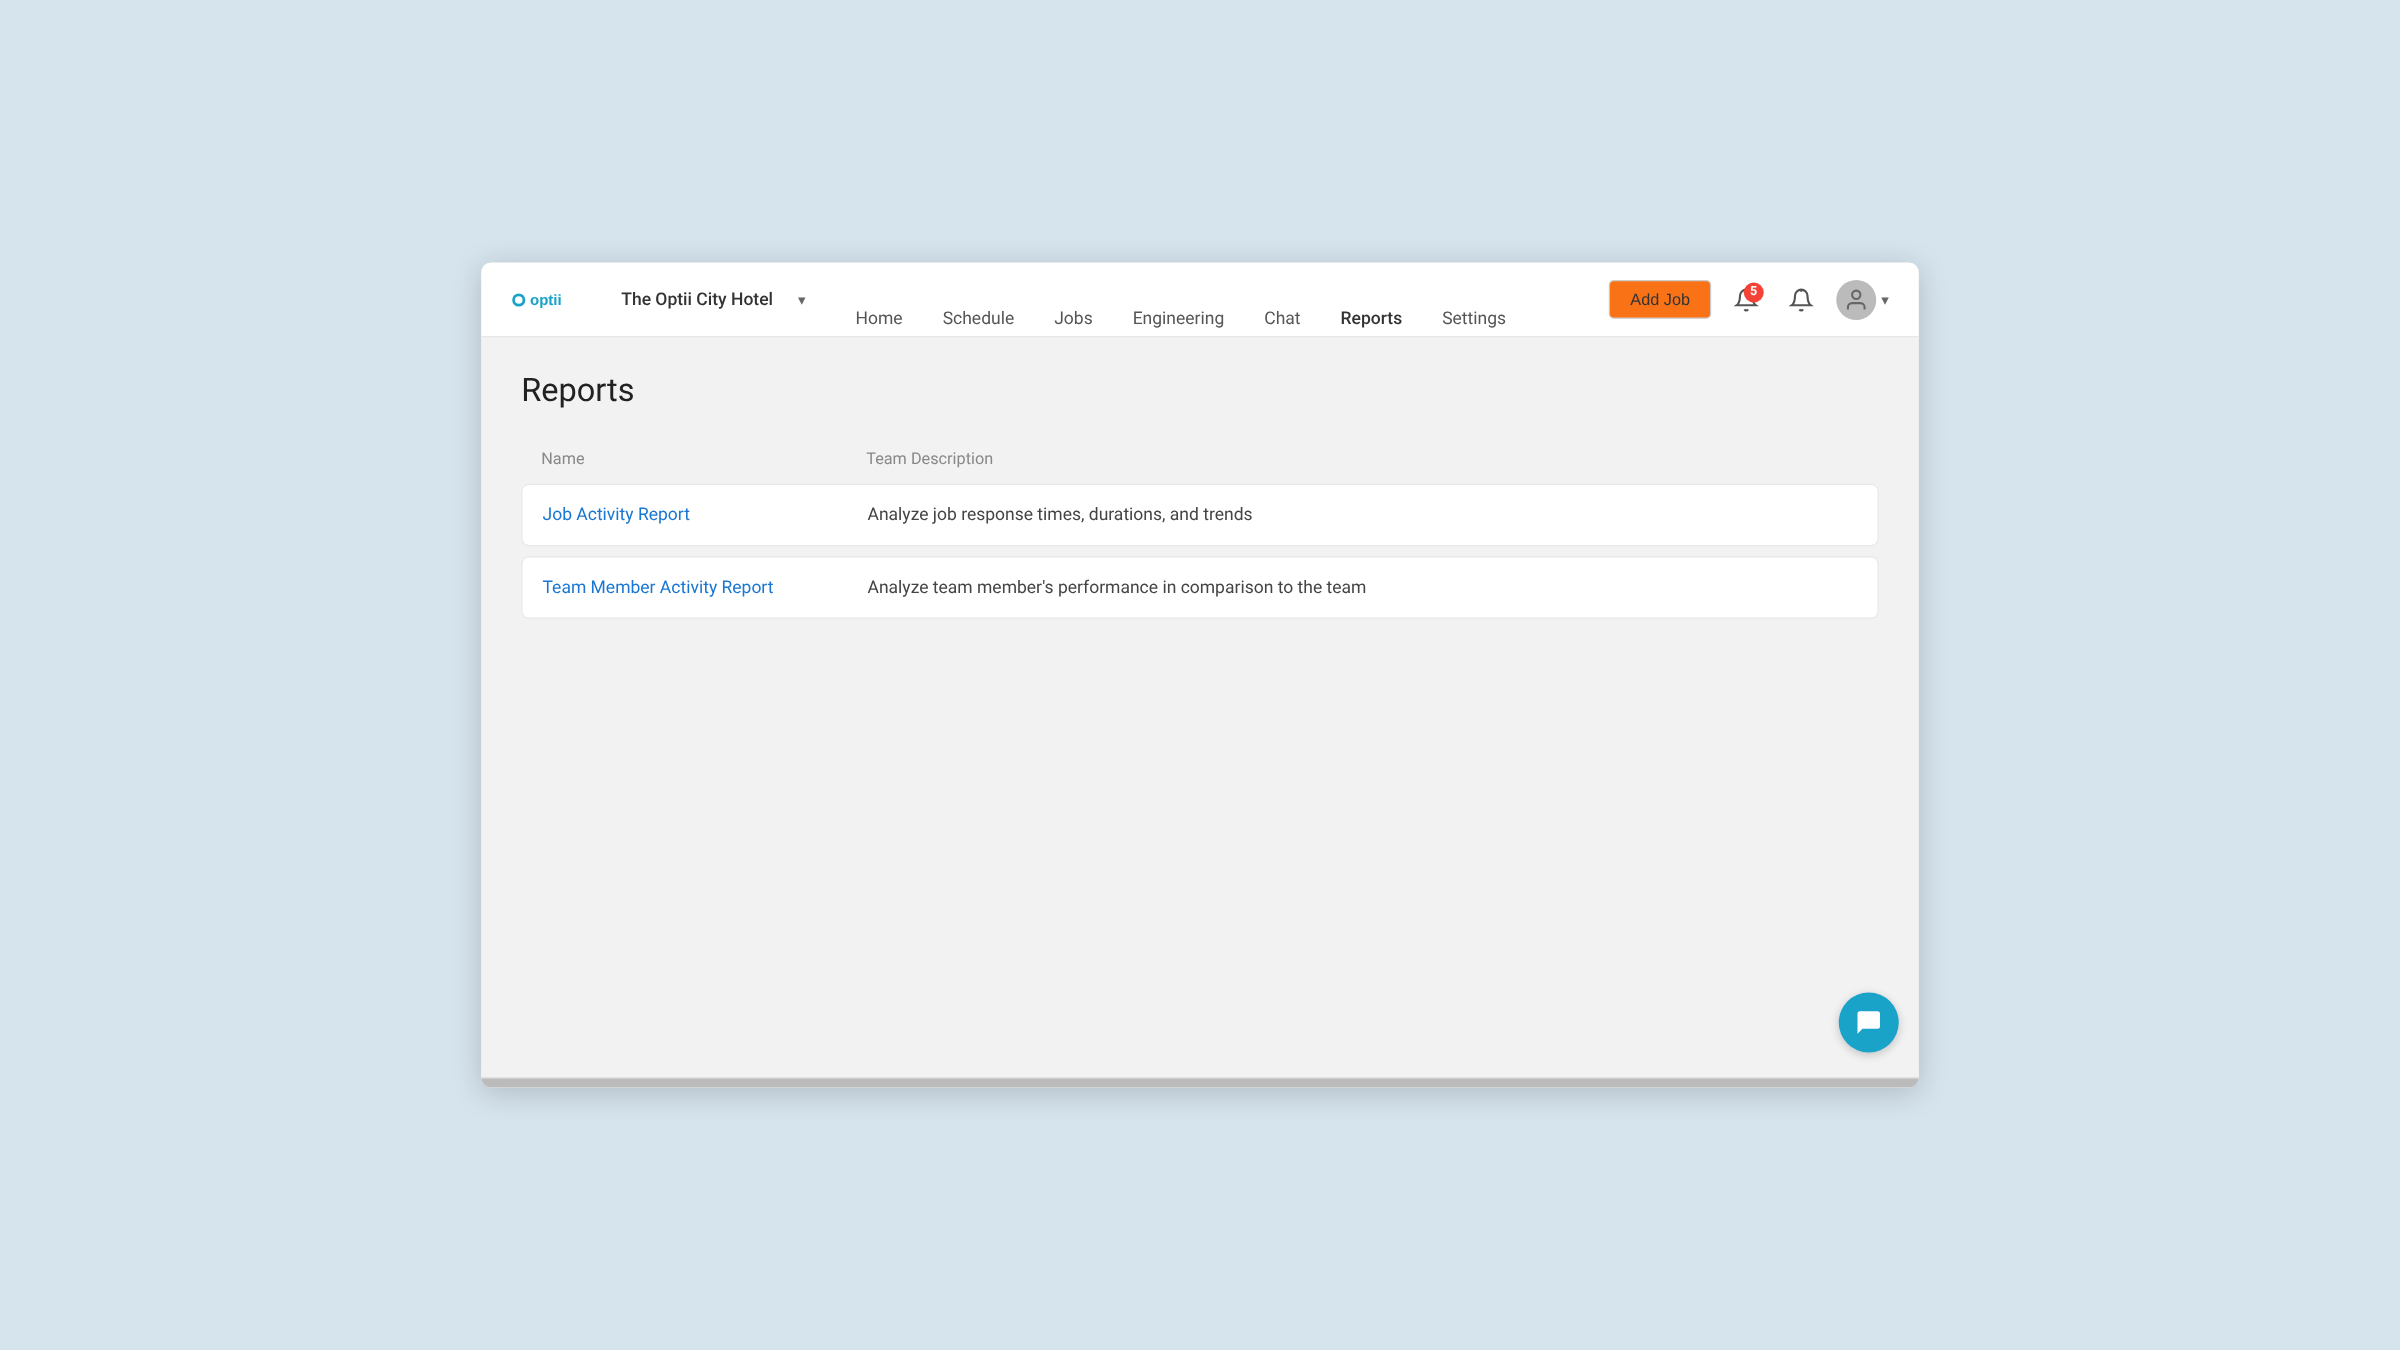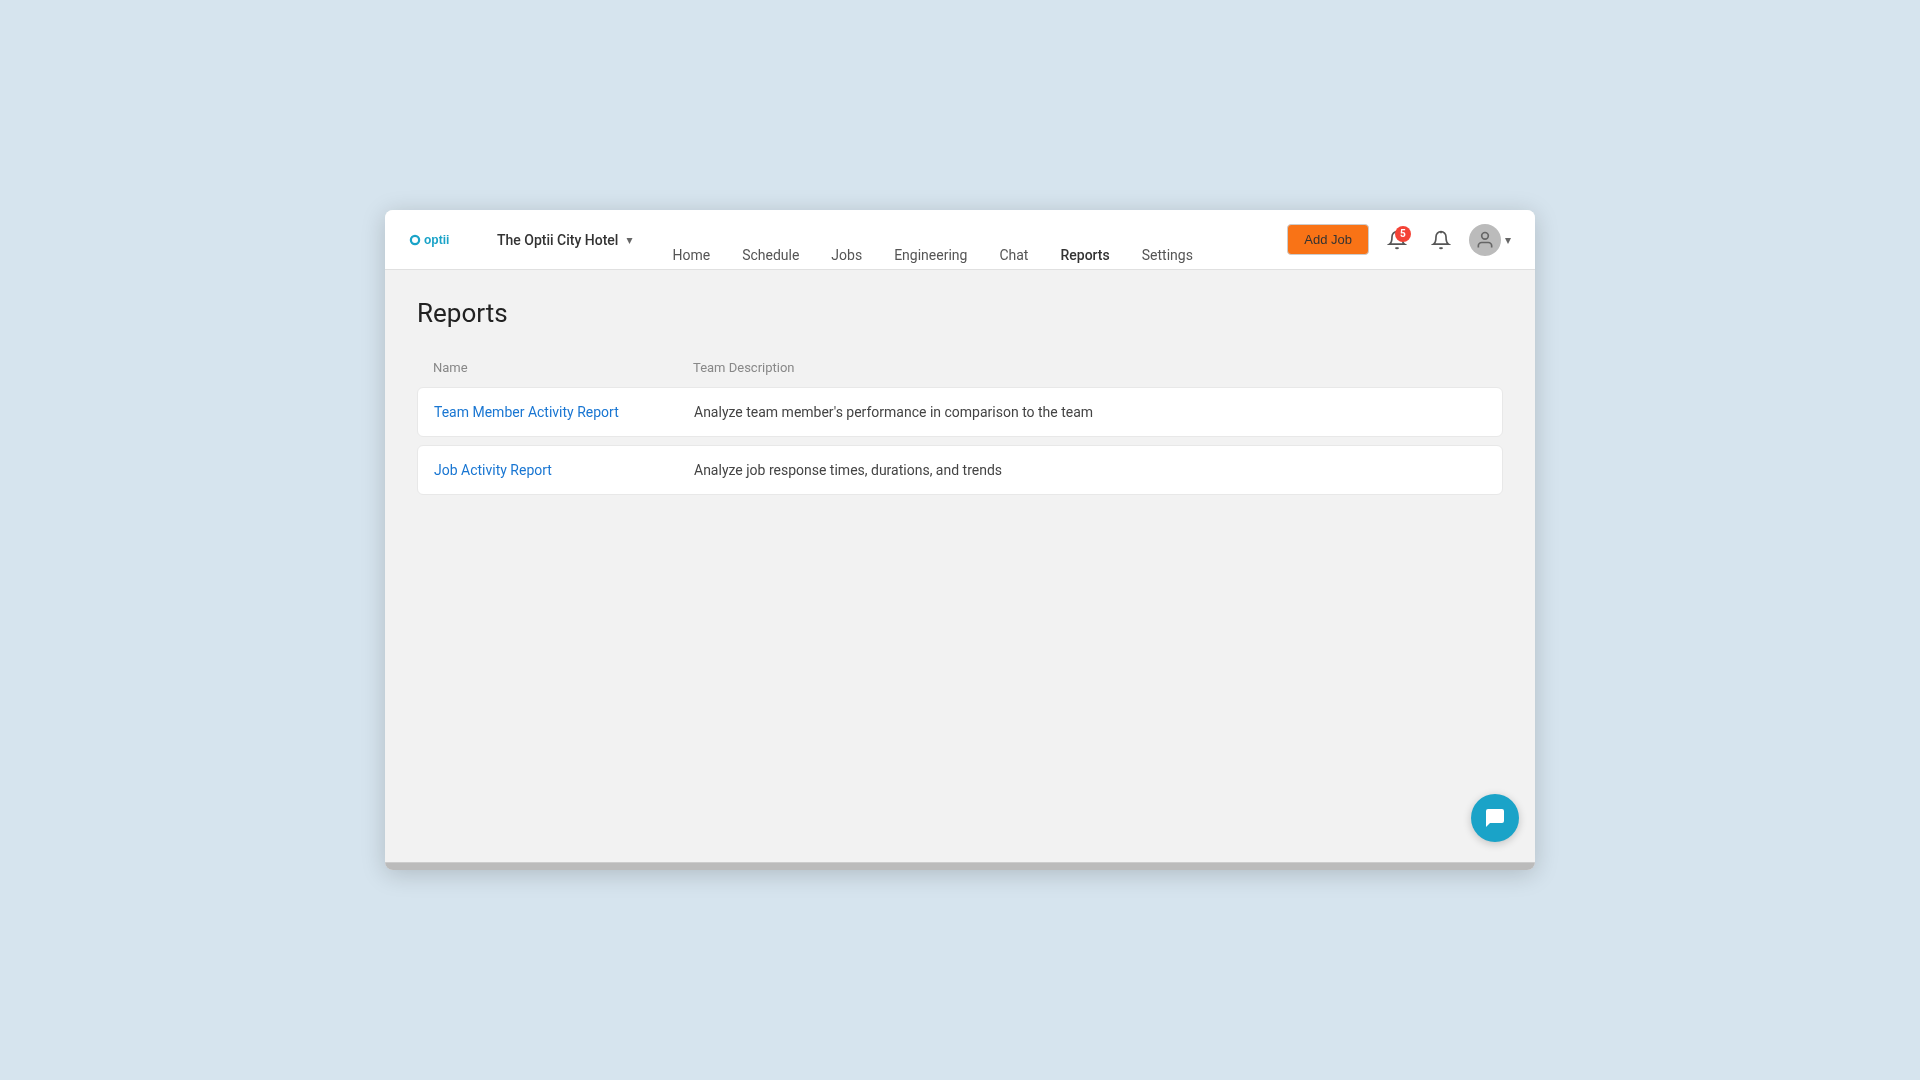--- a/index.html
+++ b/index.html
@@ -54,7 +54,7 @@
     .hotel-selector {
       display: flex;
       align-items: center;
-      gap: 8px;
+      gap: 20px;
       cursor: pointer;
       padding: 4px 8px;
       border-radius: 4px;

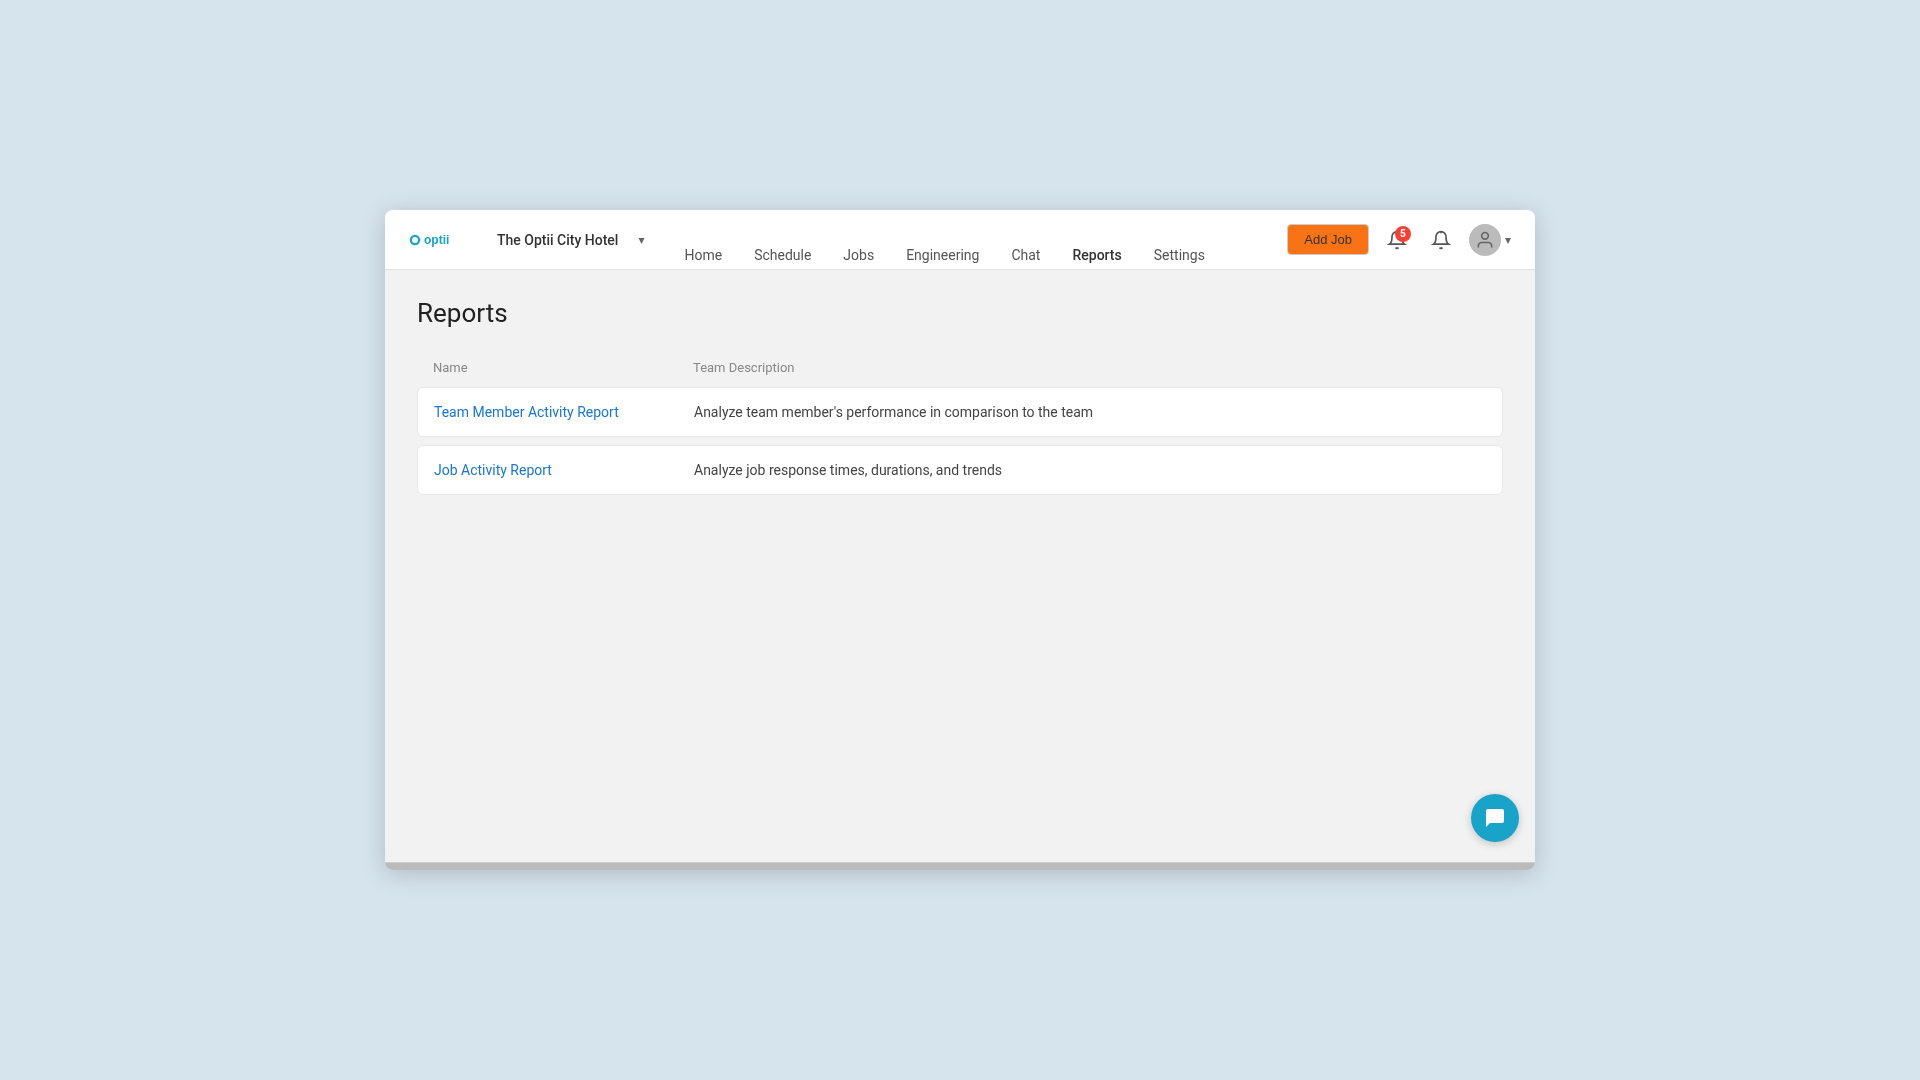--- a/index.html
+++ b/index.html
@@ -353,13 +353,13 @@
       </div>
 
       <div class="table-row">
+        <div class="row-name">Job Activity Report</div>
+        <div class="row-desc">Analyze job response times, durations, and trends</div>
+      </div>
+
+      <div class="table-row">
         <div class="row-name">Team Member Activity Report</div>
         <div class="row-desc">Analyze team member's performance in comparison to the team</div>
-      </div>
-
-      <div class="table-row">
-        <div class="row-name">Job Activity Report</div>
-        <div class="row-desc">Analyze job response times, durations, and trends</div>
       </div>
     </div>
   </div>

